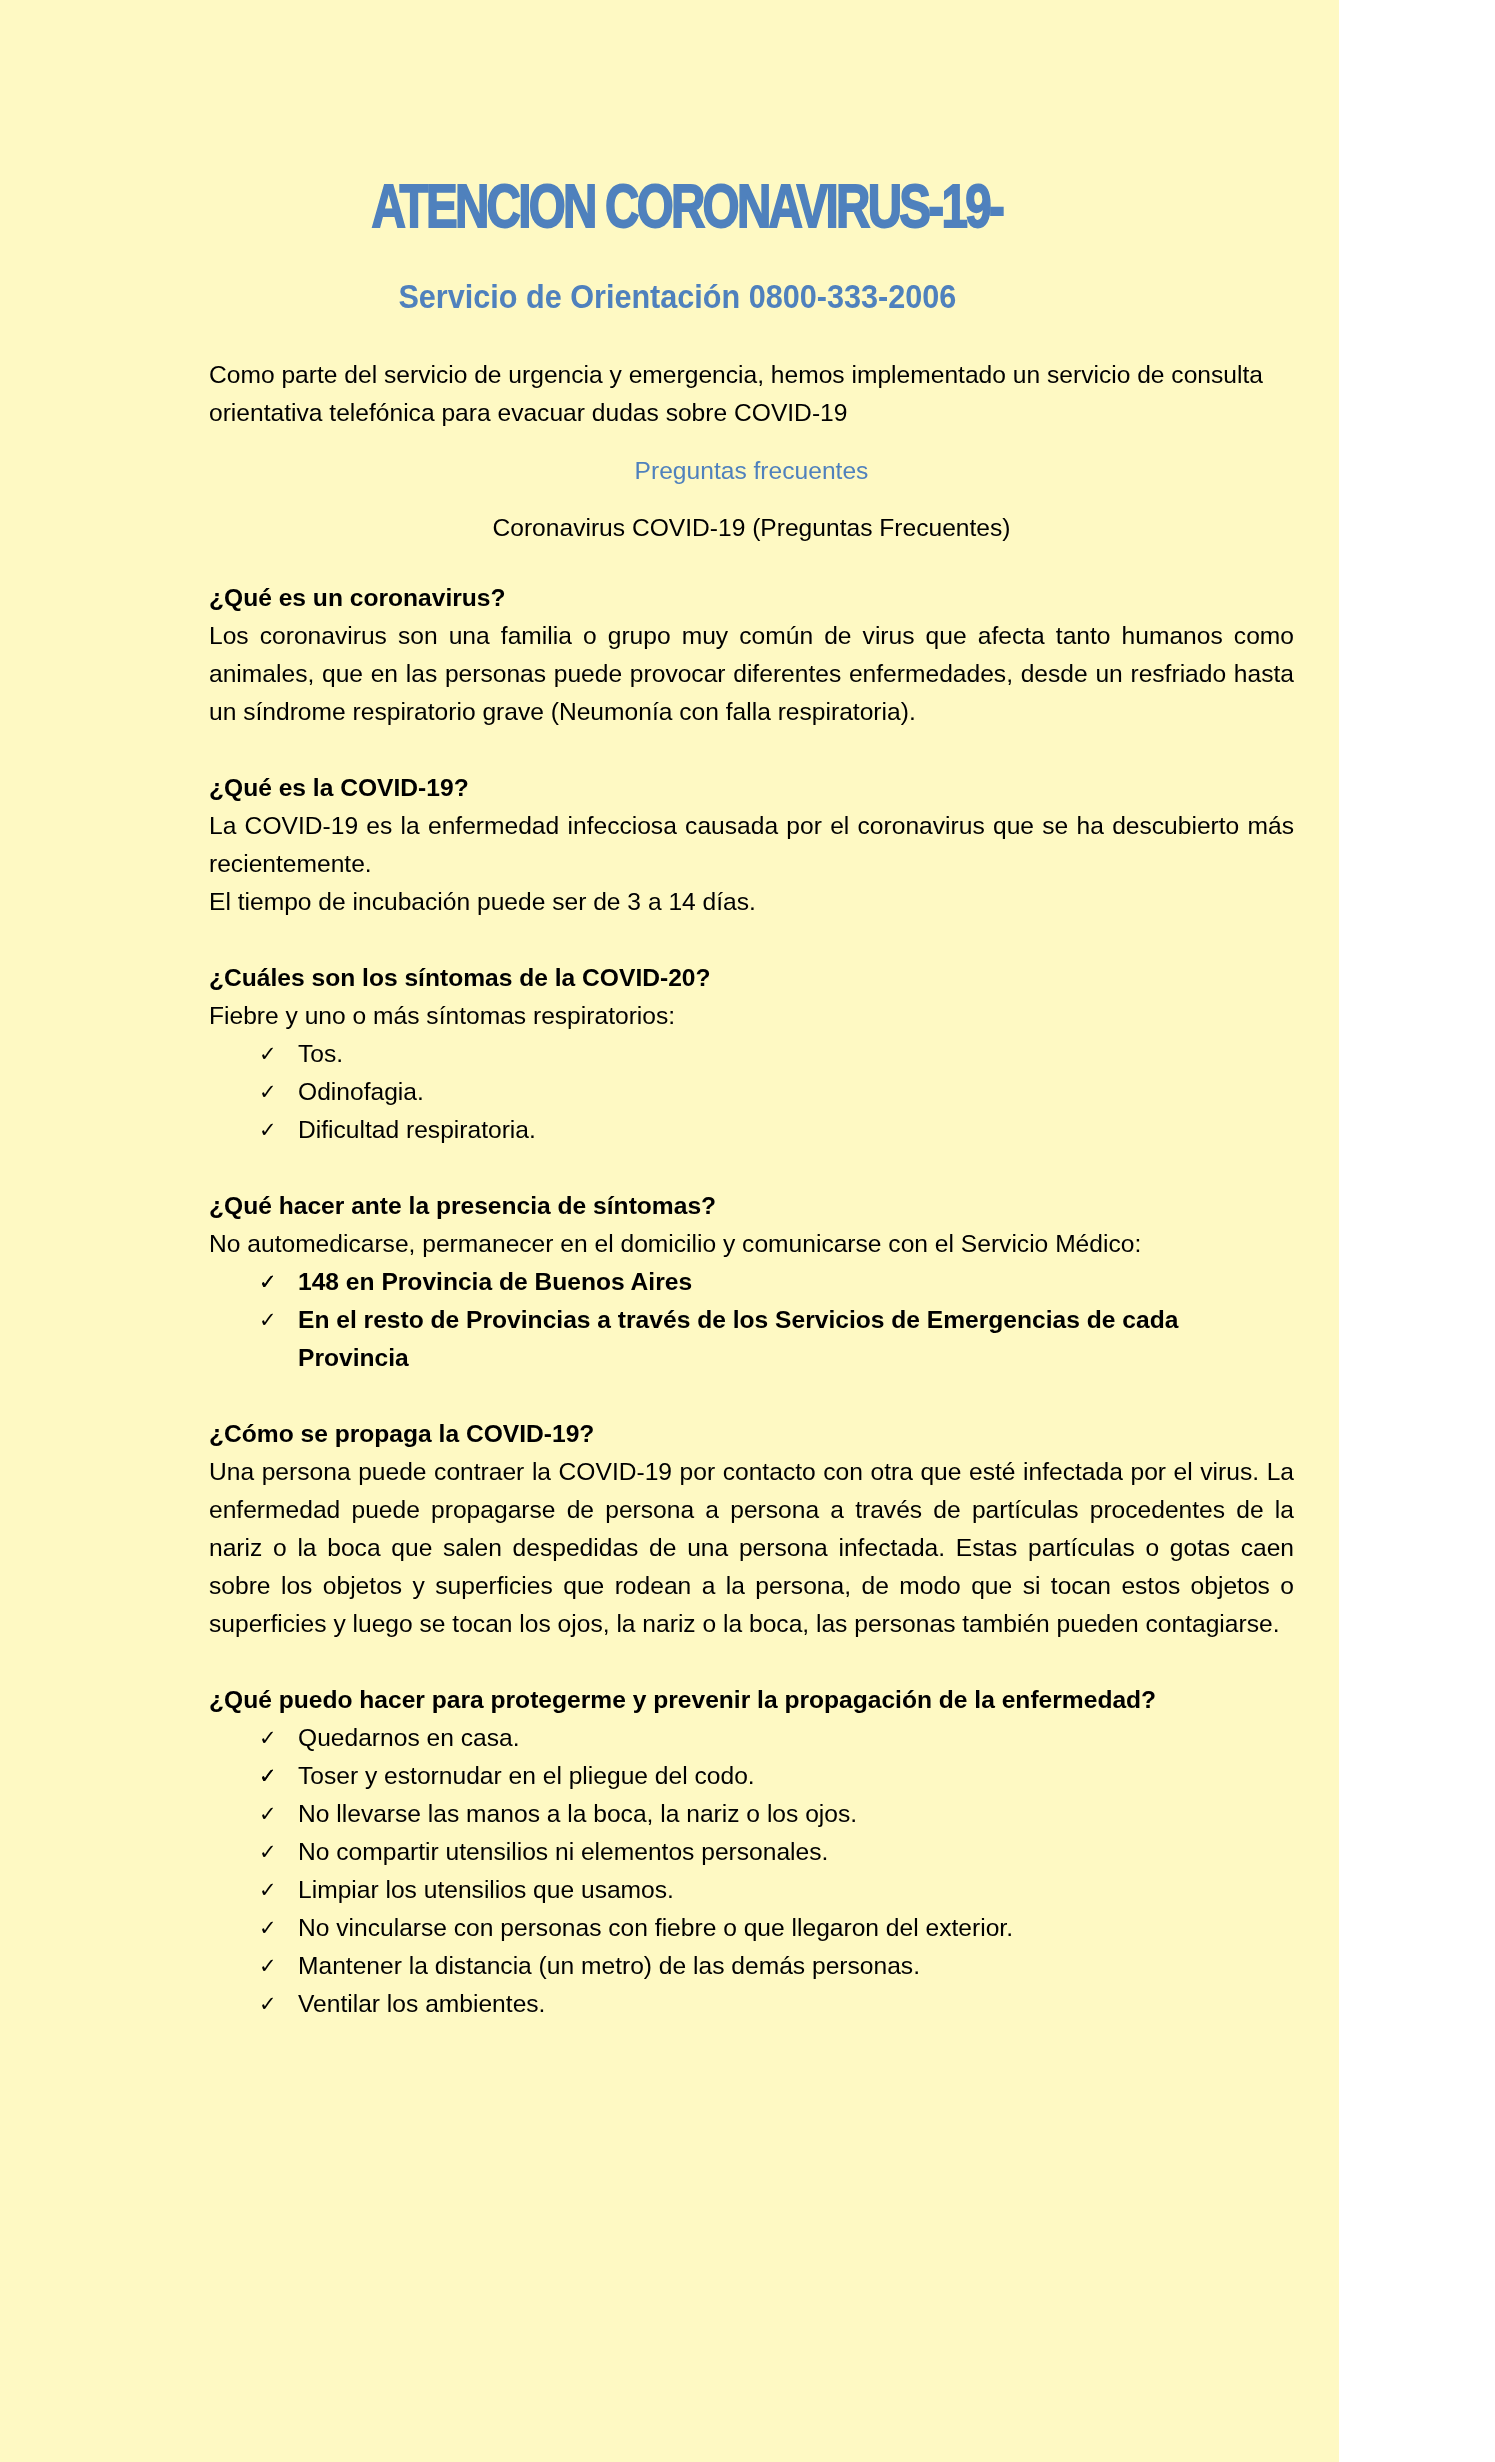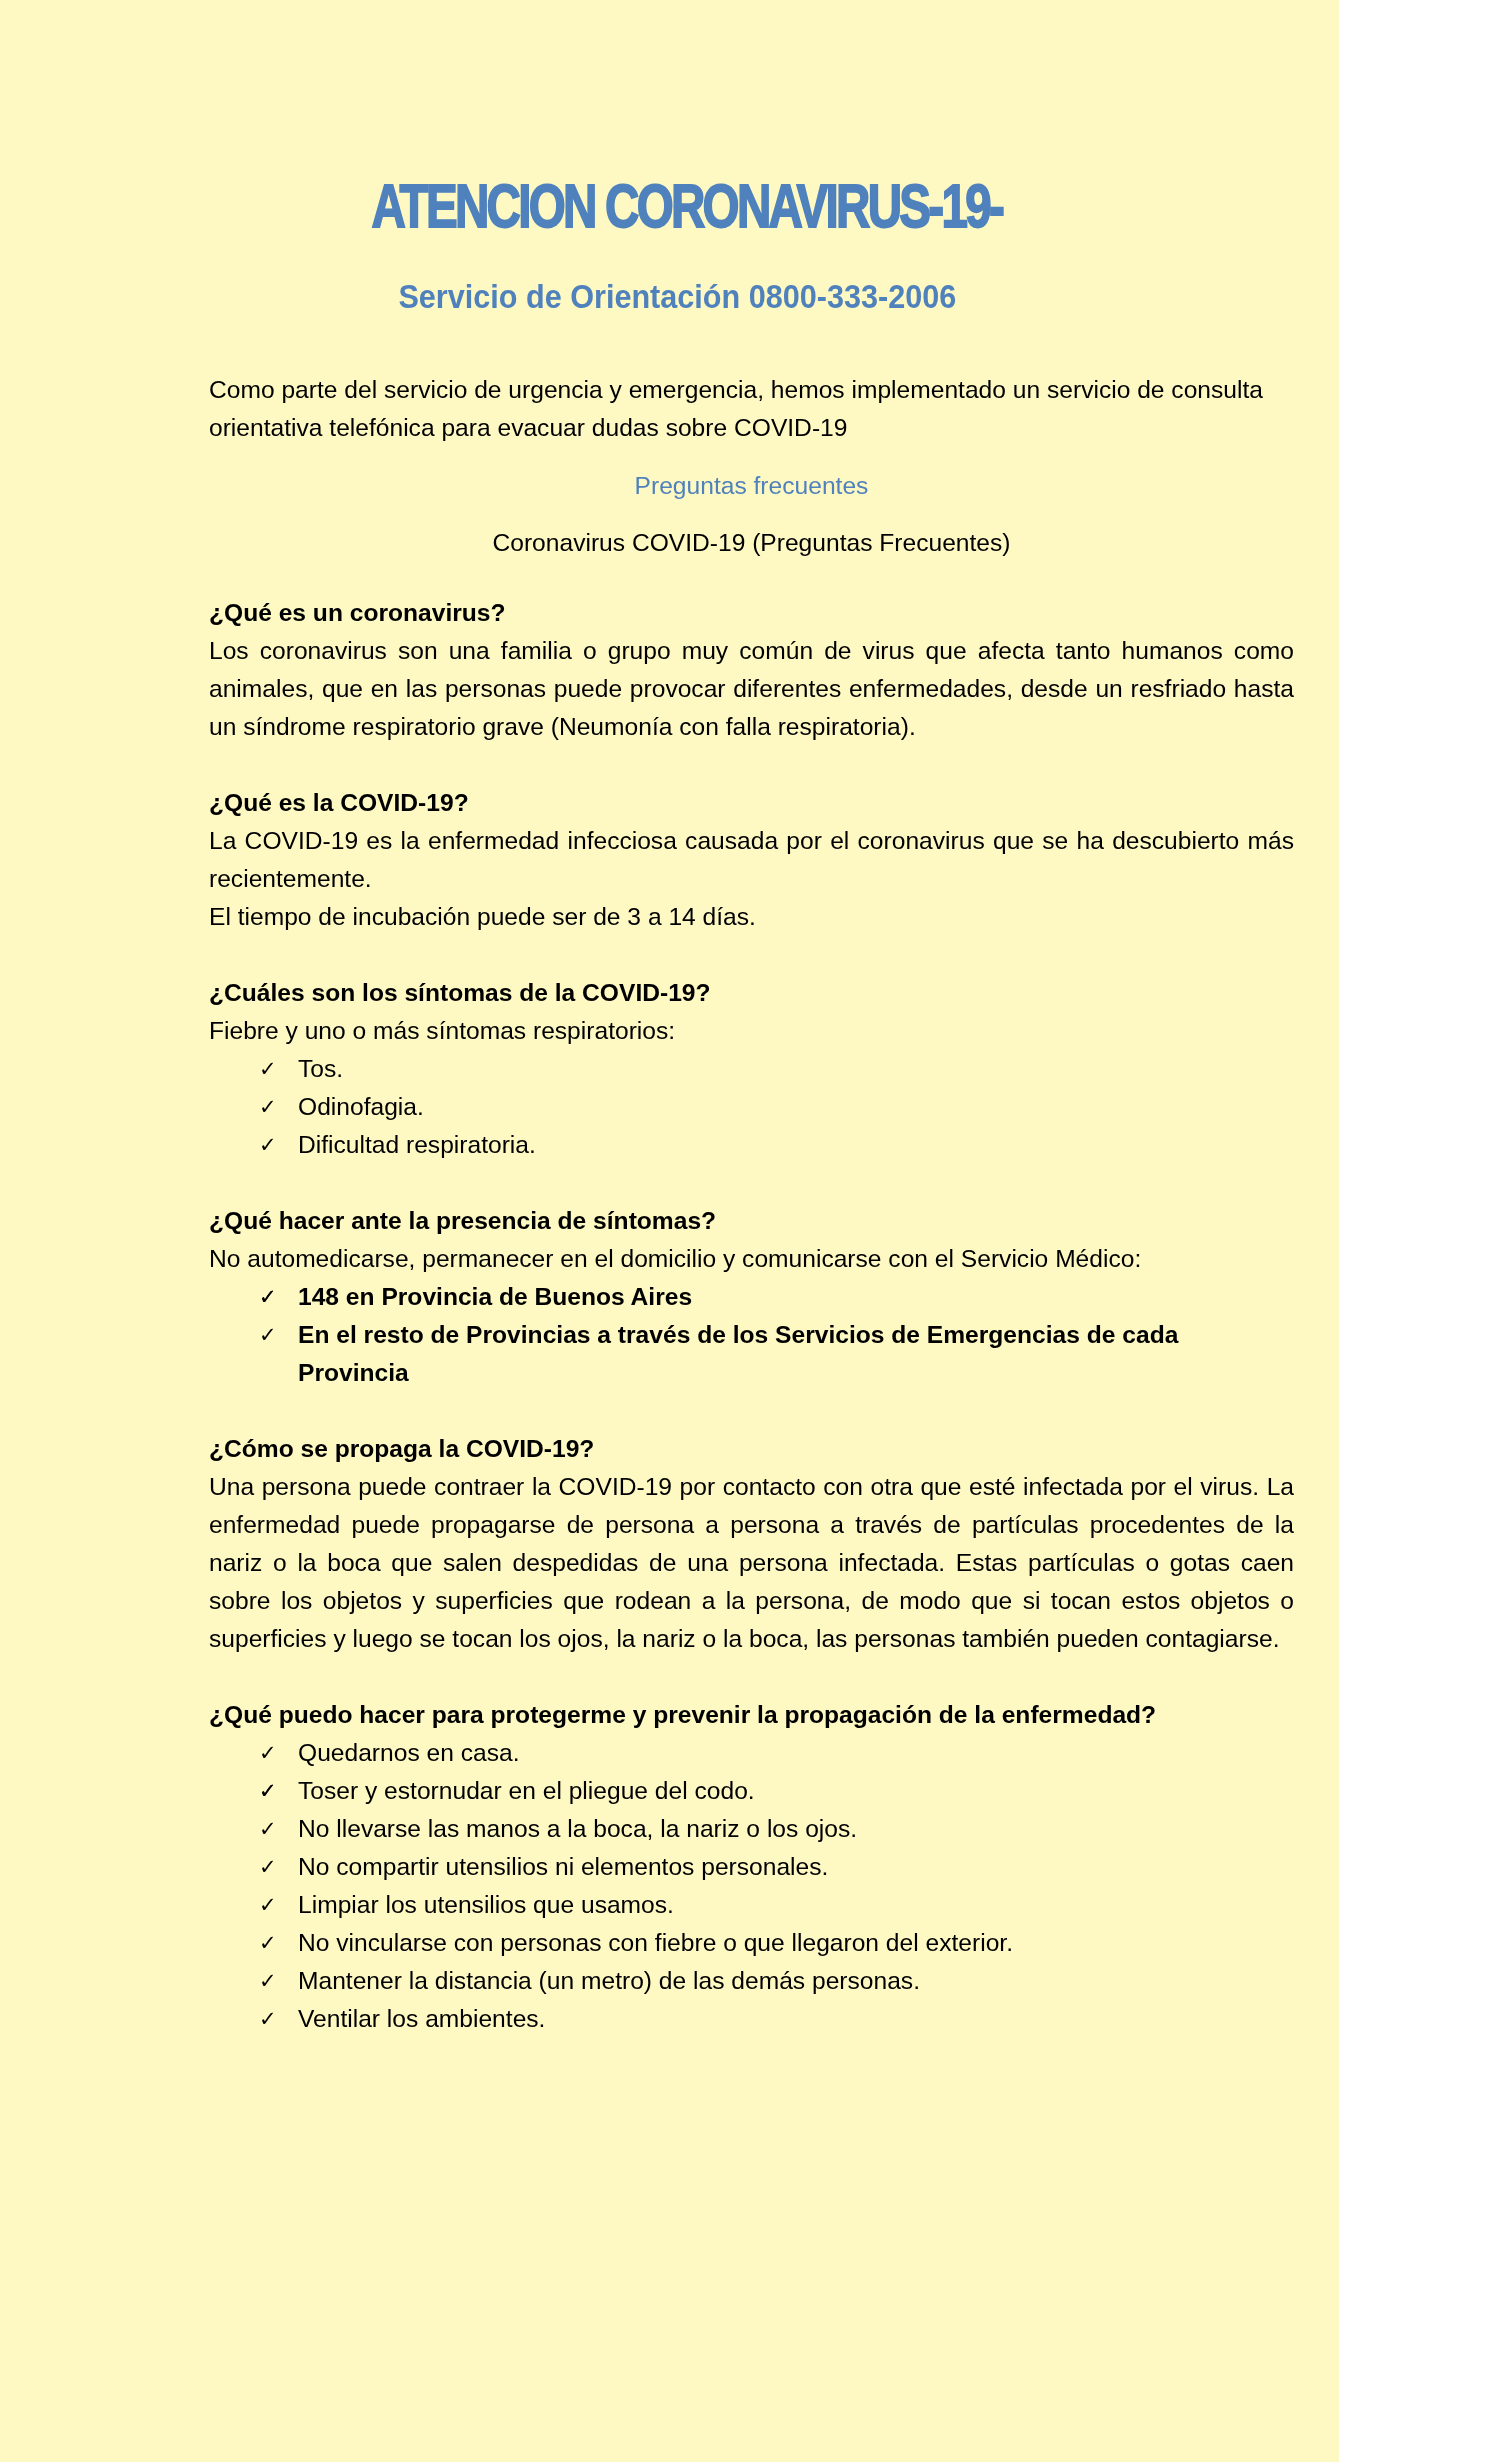--- a/index.html
+++ b/index.html
@@ -22,7 +22,7 @@
   }
 
   .content {
-    position: absolute; left: 209px; top: 371px; width: 1085px;
+    position: absolute; left: 209px; top: 356px; width: 1085px;
     font-size: 24.6px; line-height: 38px;
   }
   .content p { margin: 0; }

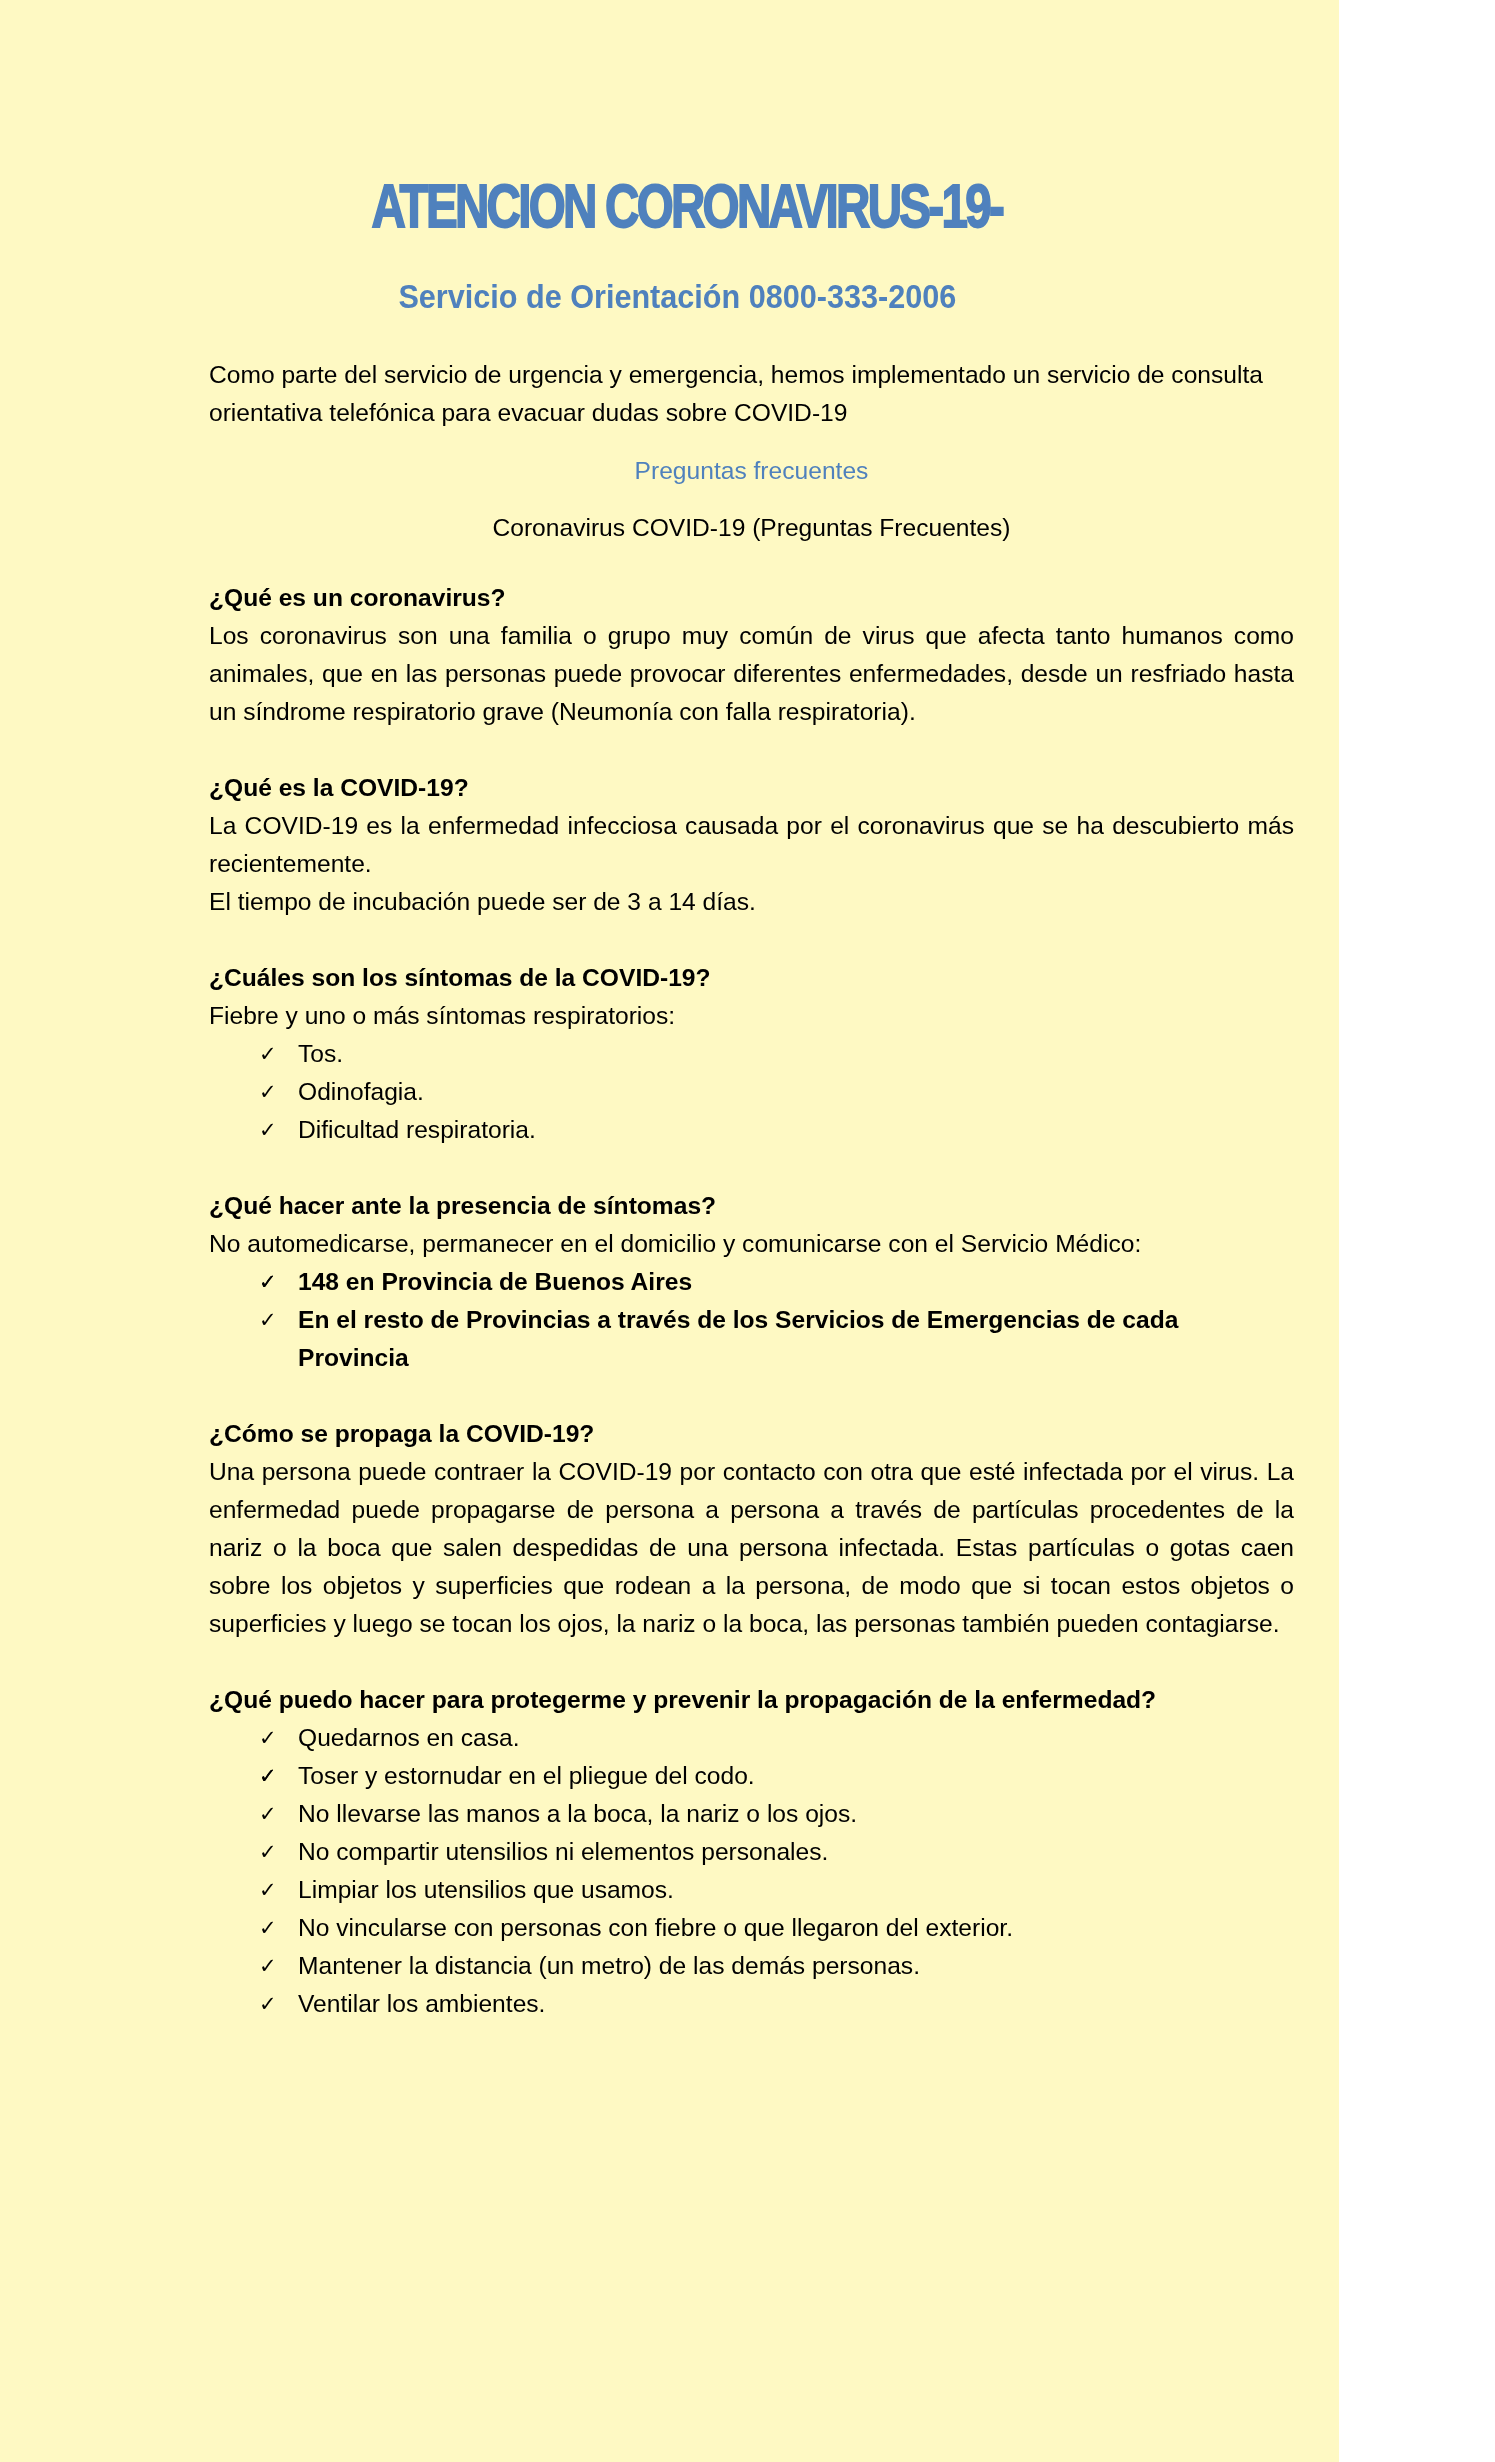--- a/index.html
+++ b/index.html
@@ -71,7 +71,7 @@
     </div>
 
     <div class="section">
-      <p class="q">¿Cuáles son los síntomas de la COVID-19?</p>
+      <p class="q">¿Cuáles son los síntomas de la COVID-20?</p>
       <p>Fiebre y uno o más síntomas respiratorios:</p>
       <ul class="checks">
         <li><span class="check">✓</span><span class="txt">Tos.</span></li>

